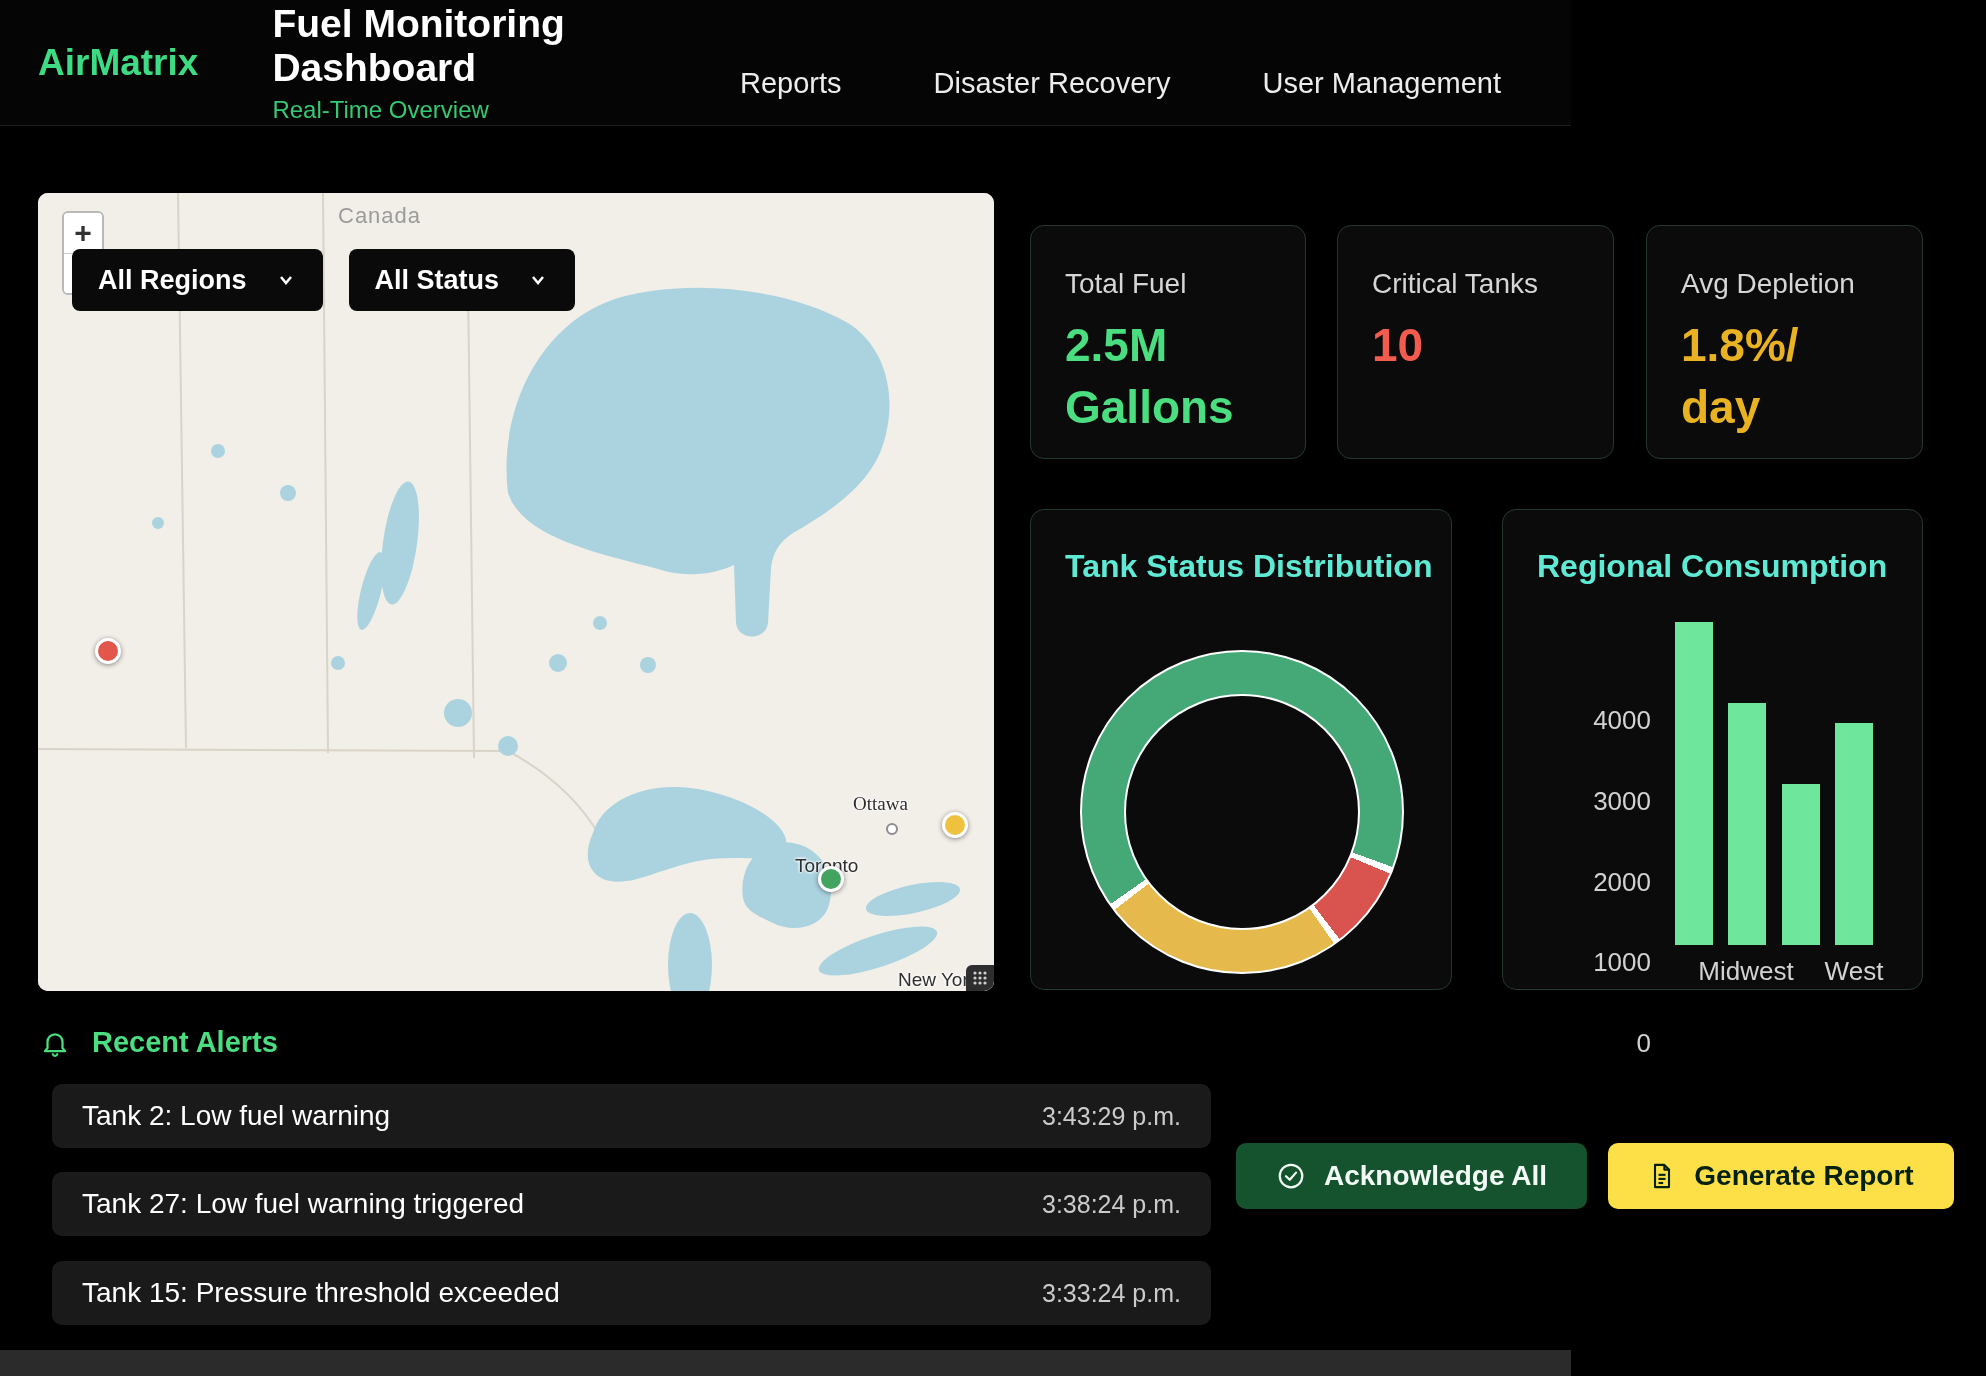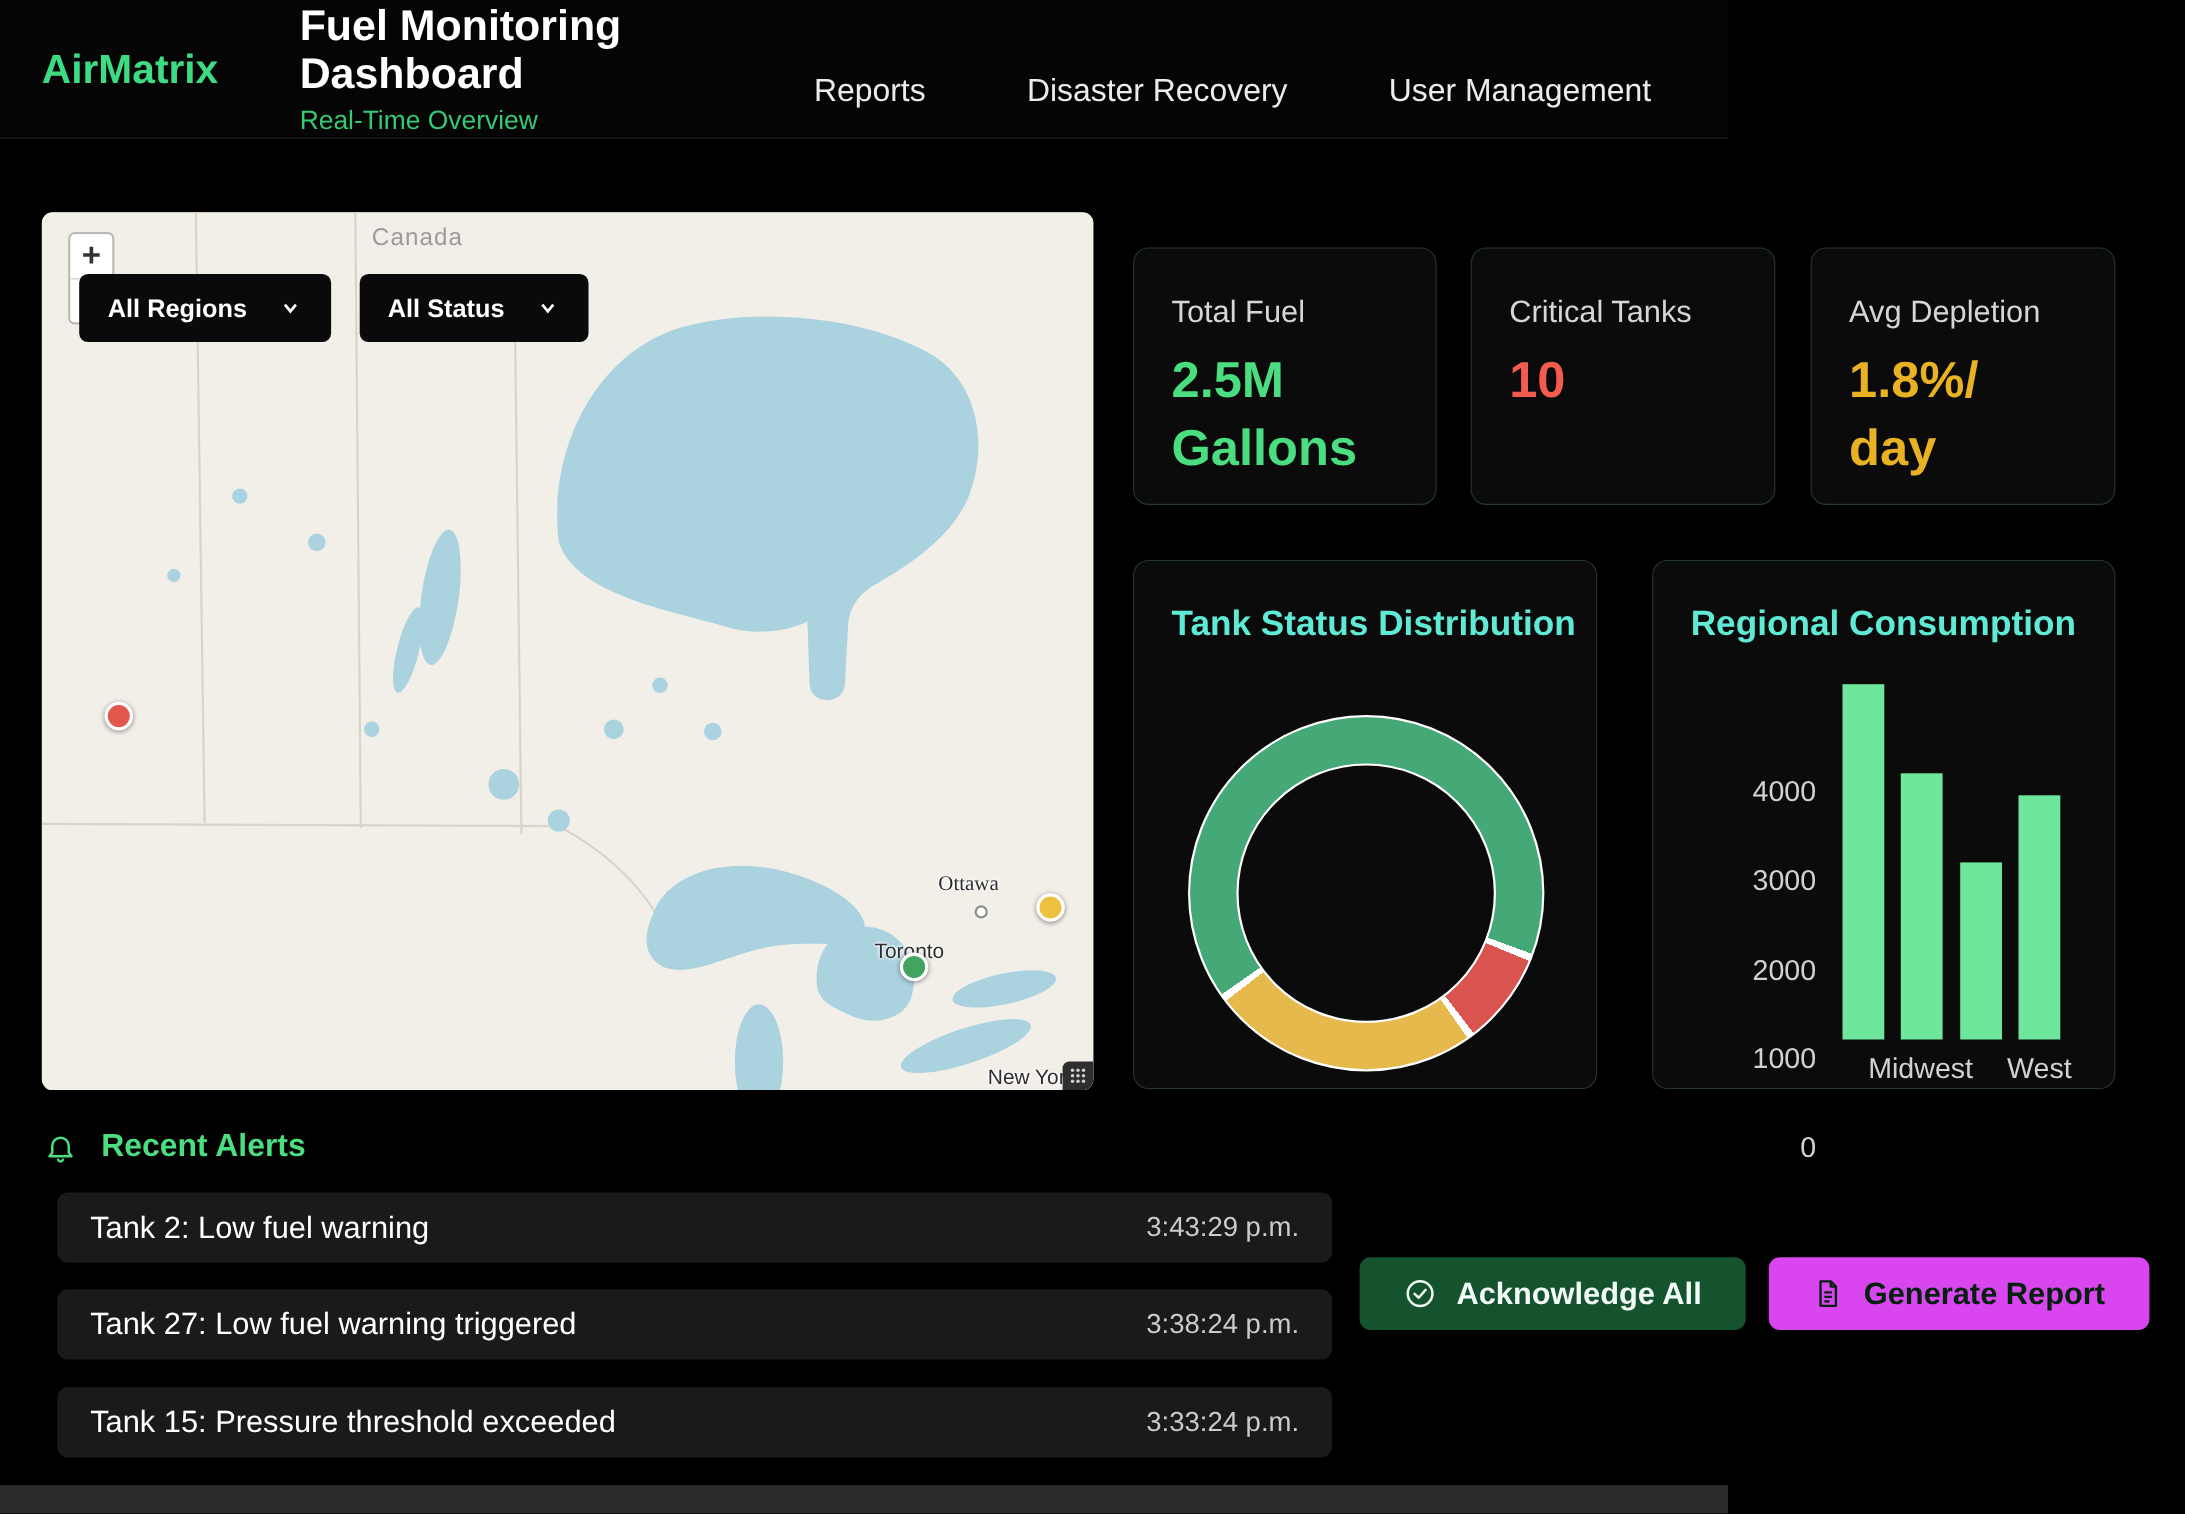--- a/index.html
+++ b/index.html
@@ -40,7 +40,7 @@
   .zoom-btn + .zoom-btn { border-top:1px solid #ccc; }
   .map-filters { position:absolute; left:34px; top:56px; display:flex; gap:26px; z-index:3; }
   .filter {
-    background:#0a0a0a; color:#fff; font-weight:bold; font-size:23px;
+    background:#0a0a0a; color:#fff; font-weight:bold; font-size:27px;
     height:62px; border-radius:8px; display:flex; align-items:center;
     padding:0 26px; gap:28px; cursor:pointer; white-space:nowrap;text-align:right;
   }

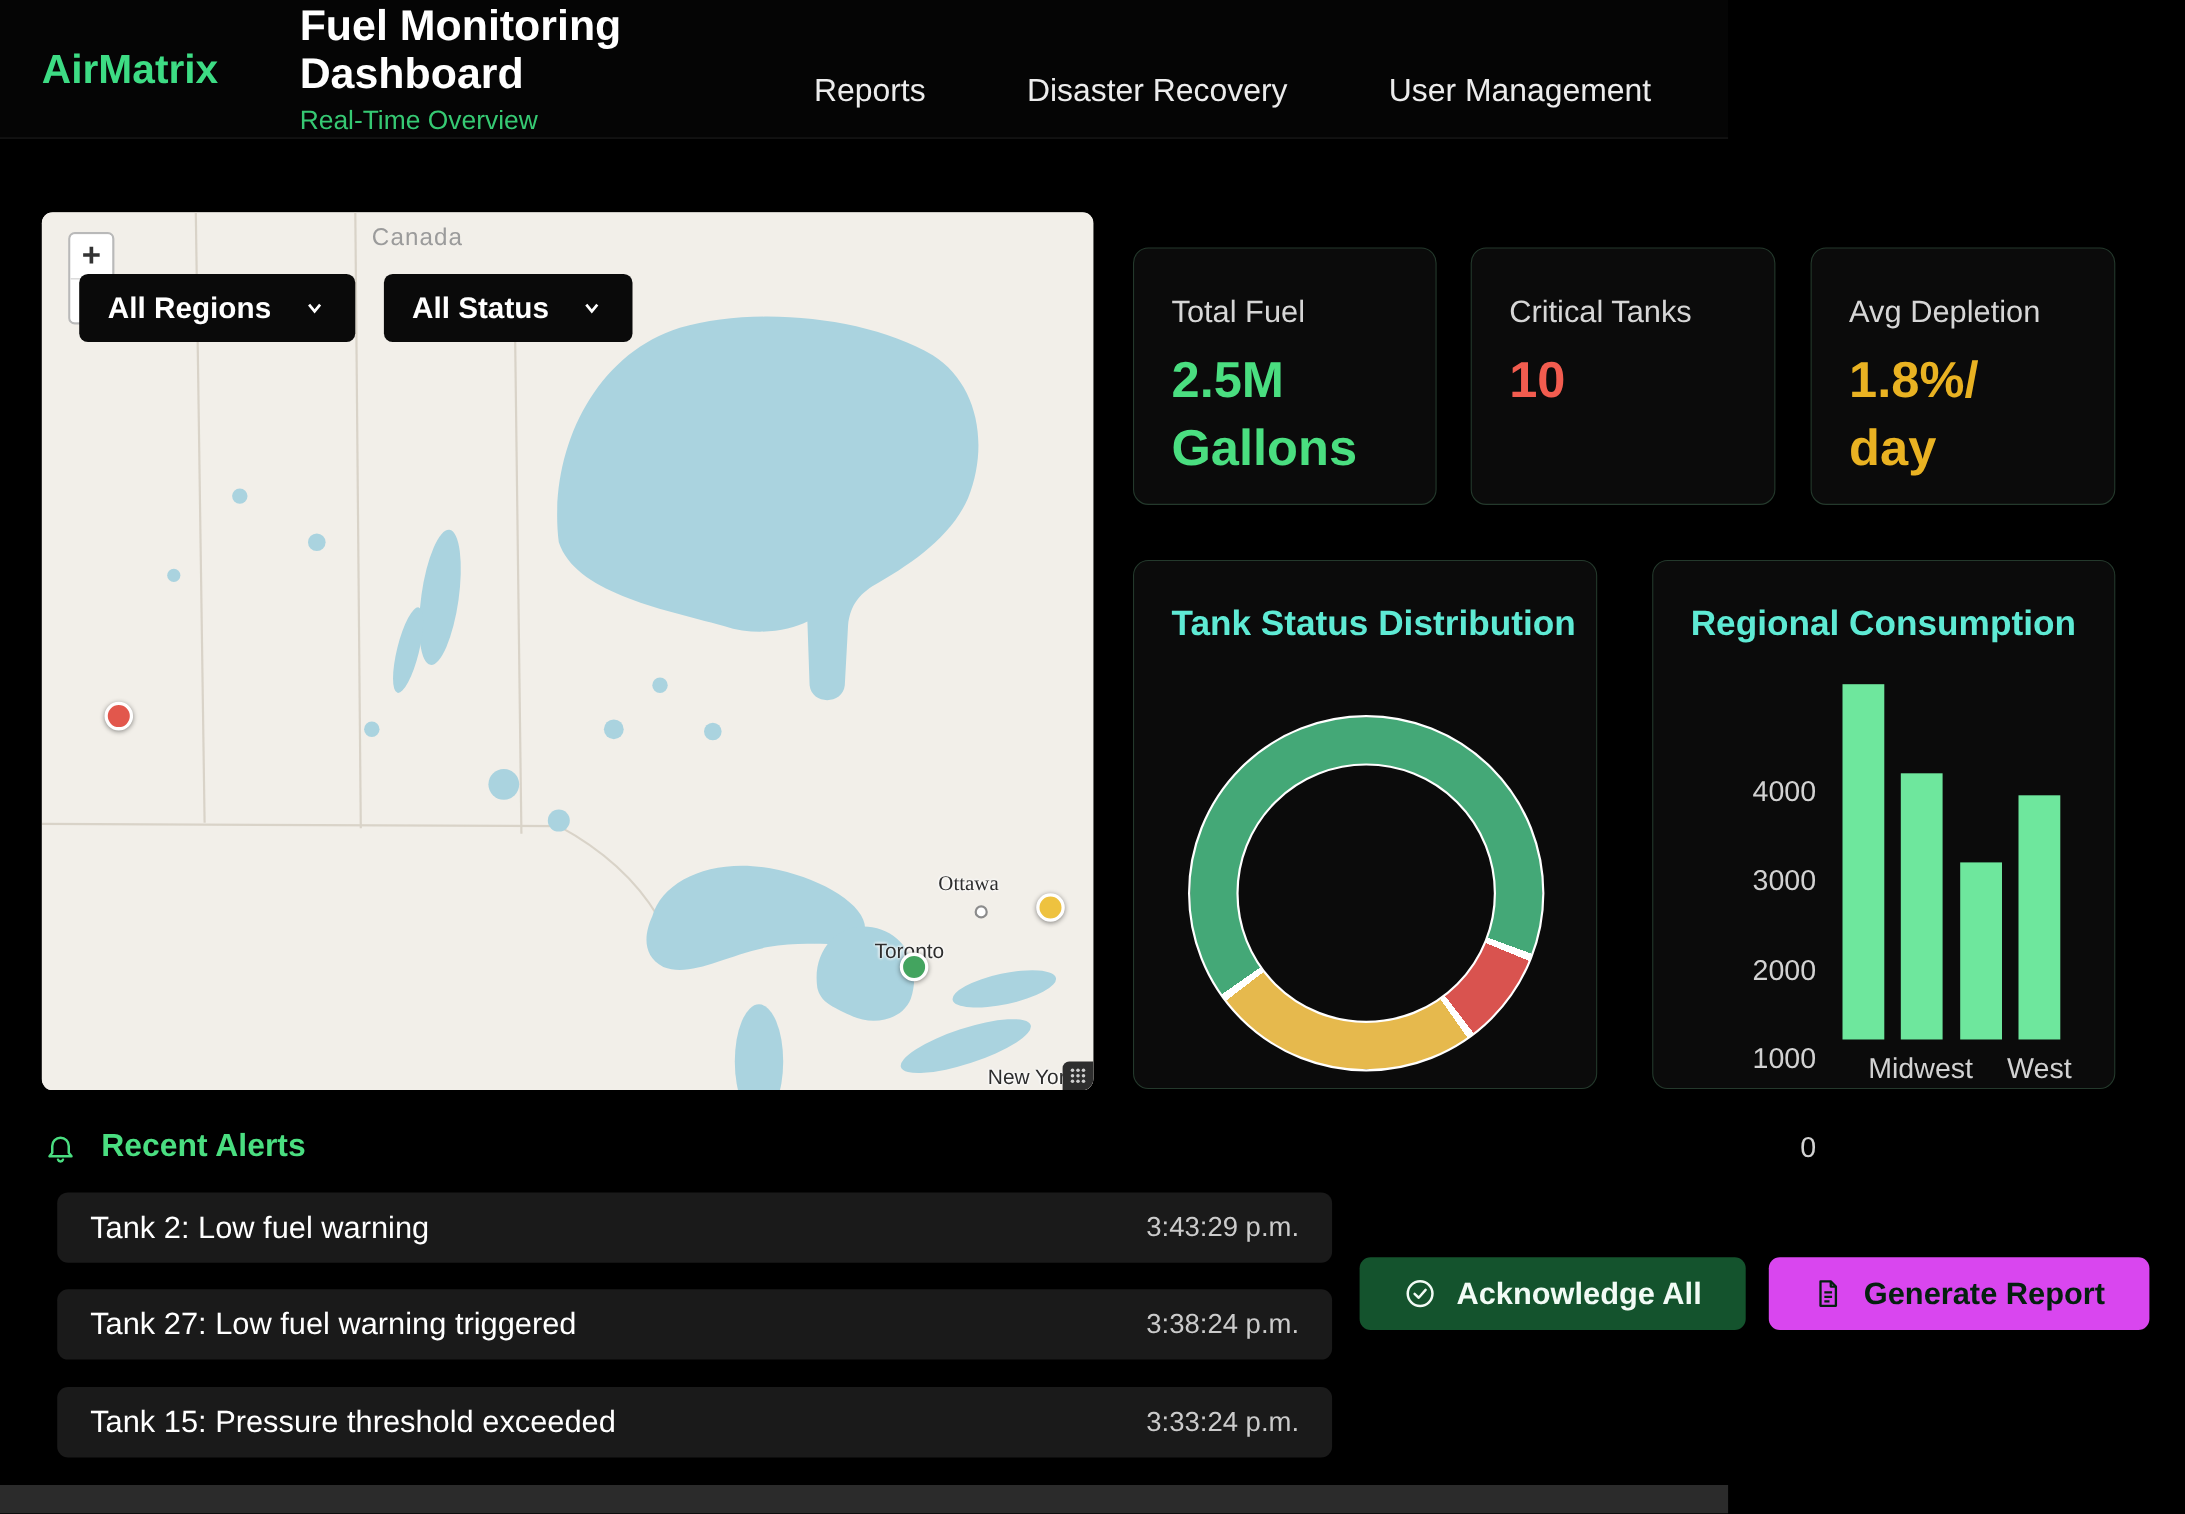--- a/index.html
+++ b/index.html
@@ -146,7 +146,7 @@
     font-family:"Liberation Sans","DejaVu Sans",sans-serif;
   }
   .btn-ack { left:1236px; width:351px; background:#14532d; color:#f2fbf5; }
-  .btn-report { left:1608px; width:346px; background:#d946ef; color:#04210f; }
+  .btn-report { left:1608px; width:346px; background:#fde047; color:#04210f; }
 
   .footer-strip {
     position:absolute; left:0; right:0; bottom:0; height:26px; background:#2b2b2b;

